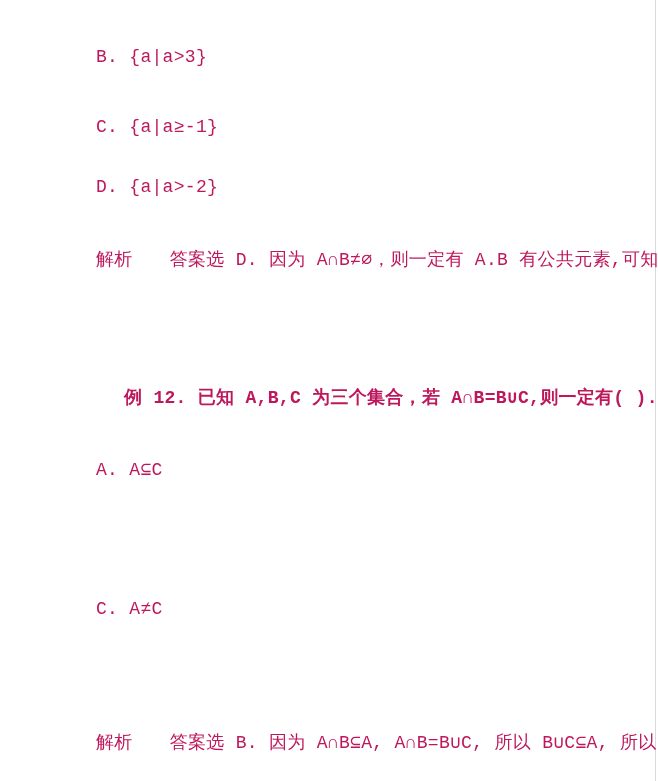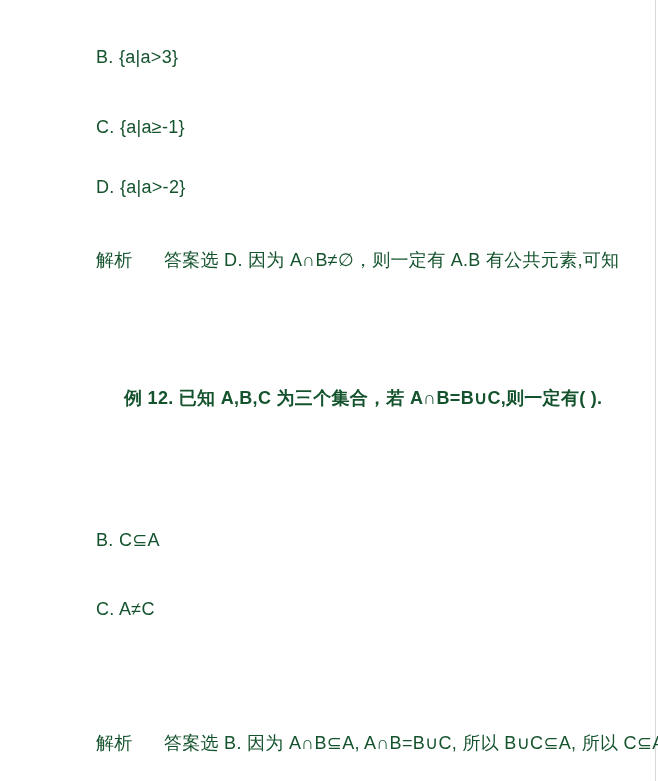--- a/index.html
+++ b/index.html
@@ -13,8 +13,8 @@
     height: 781px;
     background: #ffffff;
     overflow: hidden;
-    font-family: Liberation Sans, sans-serif;
-    color: #14532d;
+    font-family: Liberation Mono, monospace;
+    color: #be185d;
   }
   .edge-line {
     position: absolute;

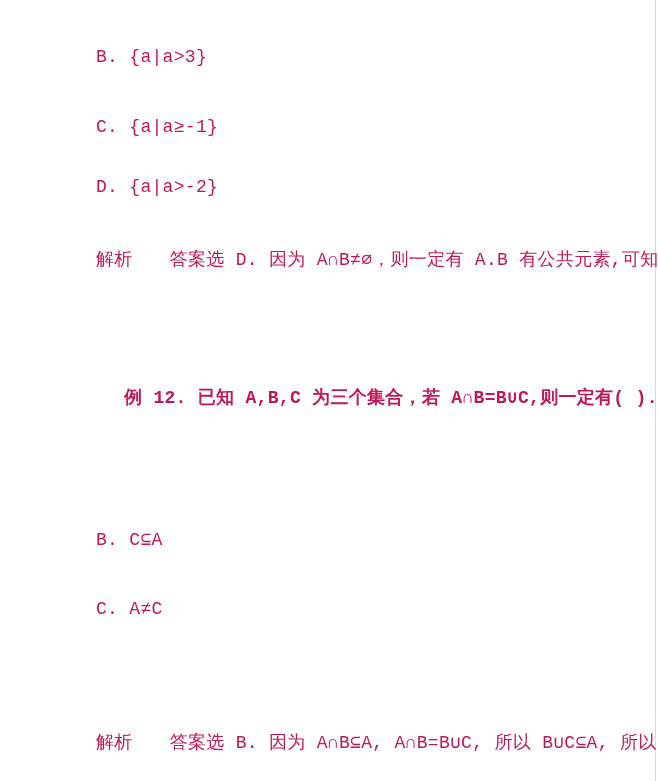--- a/index.html
+++ b/index.html
@@ -66,6 +66,7 @@
 
   <div class="line title" style="top:385px">例 12. 已知 A,B,C 为三个集合，若 A∩B=B∪C,则一定有( ).</div>
 
+  <div class="line" style="top:457px">A. A⊆C</div>
 
   <div class="line" style="top:527px">B. C⊆A</div>
 

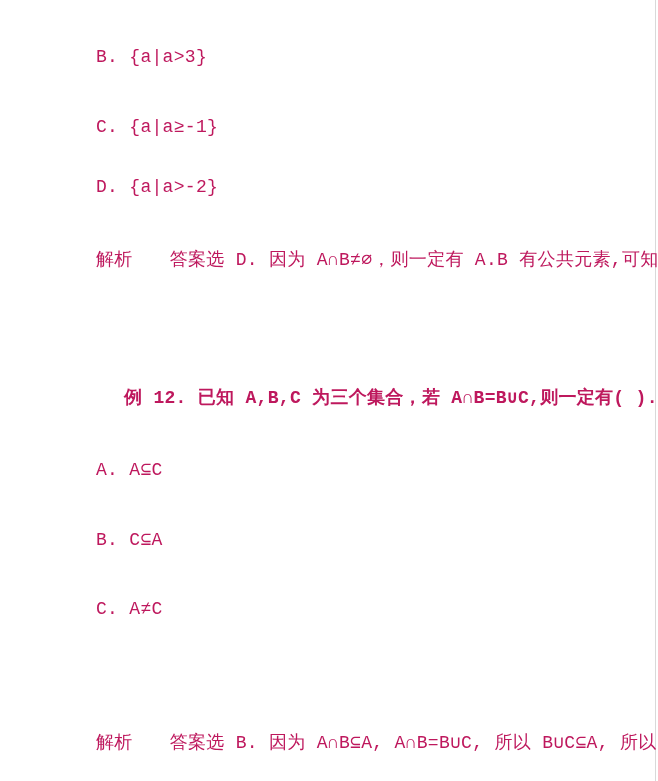--- a/index.html
+++ b/index.html
@@ -68,7 +68,6 @@
 
   <div class="line" style="top:457px">A. A⊆C</div>
 
-  <div class="line" style="top:527px">B. C⊆A</div>
 
   <div class="line" style="top:596px">C. A≠C</div>
 

